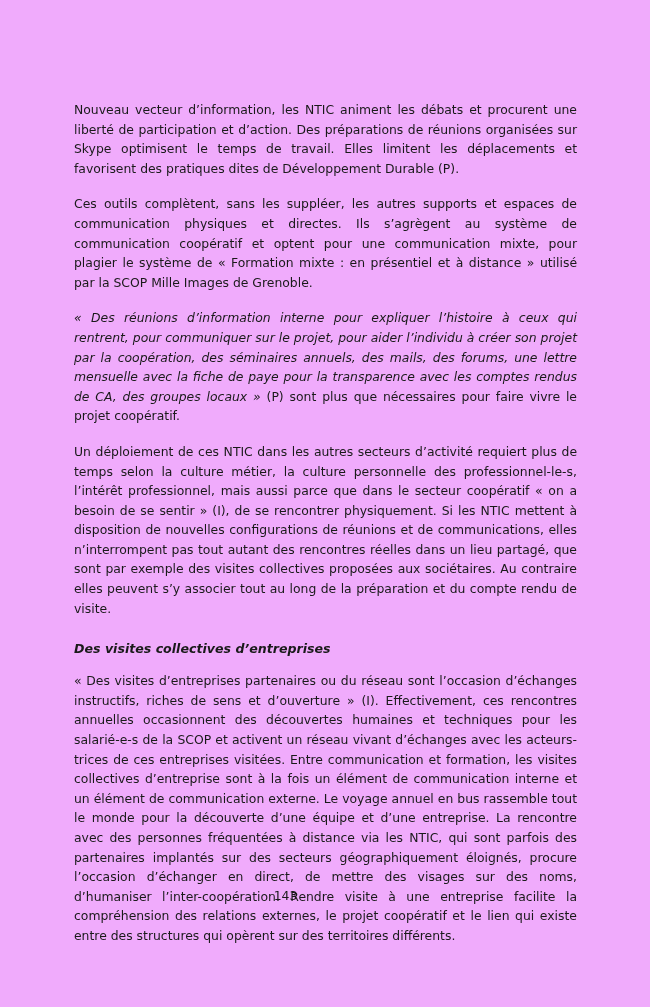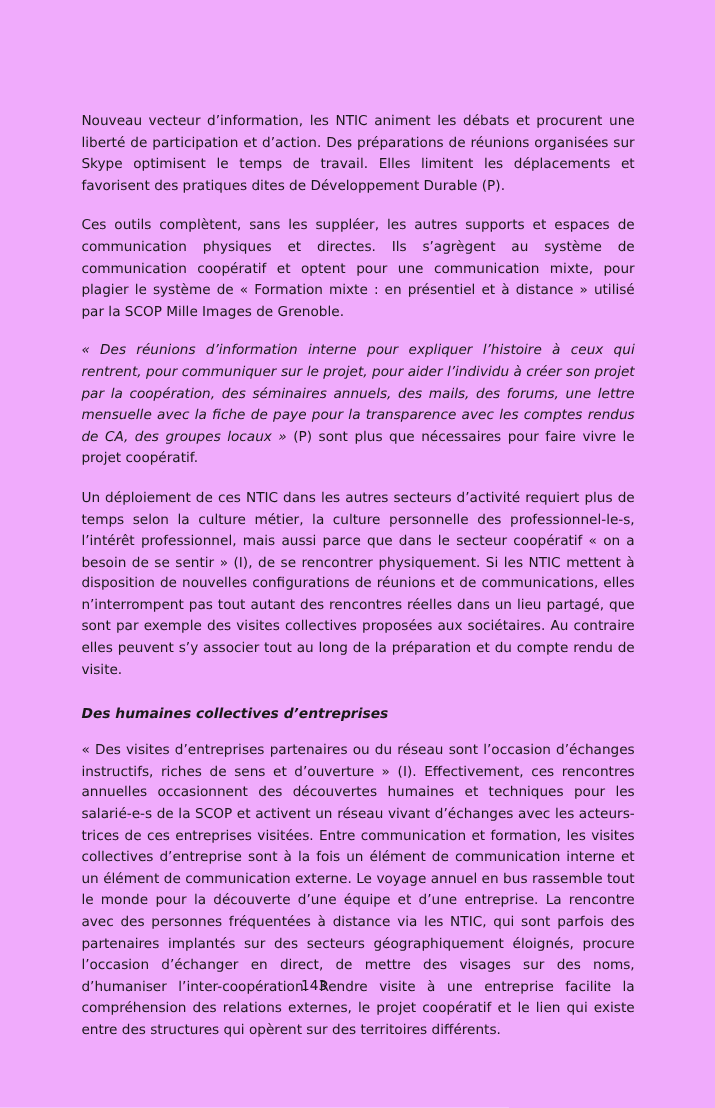--- a/index.html
+++ b/index.html
@@ -83,7 +83,7 @@
 
     <p class="para"><span>Un déploiement de ces NTIC dans les autres secteurs d’activité requiert plus de temps selon la culture métier, la culture personnelle des professionnel-le-s, l’intérêt professionnel, mais aussi parce que dans le secteur coopératif «&nbsp;</span><span class="it">on a besoin de se sentir</span><span>&nbsp;» (I), de se rencontrer physiquement. Si les NTIC mettent à disposition de nouvelles configurations de réunions et de communications, elles n’interrompent pas tout autant des rencontres réelles dans un lieu partagé, que sont par exemple des visites collectives proposées aux sociétaires. Au contraire elles peuvent s’y associer tout au long de la préparation et du compte rendu de visite.</span></p>
 
-    <h3 class="subhead">Des humaines collectives d’entreprises</h3>
+    <h3 class="subhead">Des visites collectives d’entreprises</h3>
 
     <p class="para"><span class="it">« Des visites d’entreprises partenaires ou du réseau sont l’occasion d’échanges instructifs, riches de sens et d’ouverture »</span><span class="rm"> (I). Effectivement, ces rencontres annuelles occasionnent des découvertes humaines et techniques pour les salarié-e-s de la SCOP et activent un réseau vivant d’échanges avec les acteurs-trices de ces entreprises visitées. Entre communication et formation, les visites collectives d’entreprise sont à la fois un élément de communication interne et un élément de communication externe. Le voyage annuel en bus rassemble tout le monde pour la découverte d’une équipe et d’une entreprise. La rencontre avec des personnes fréquentées à distance via les NTIC, qui sont parfois des partenaires implantés sur des secteurs géographiquement éloignés, procure l’occasion d’échanger en direct, de mettre des visages sur des noms, d’humaniser l’inter-coopération. Rendre visite à une entreprise facilite la compréhension des relations externes, le projet coopératif et le lien qui existe entre des structures qui opèrent sur des territoires différents.</span></p>
 

